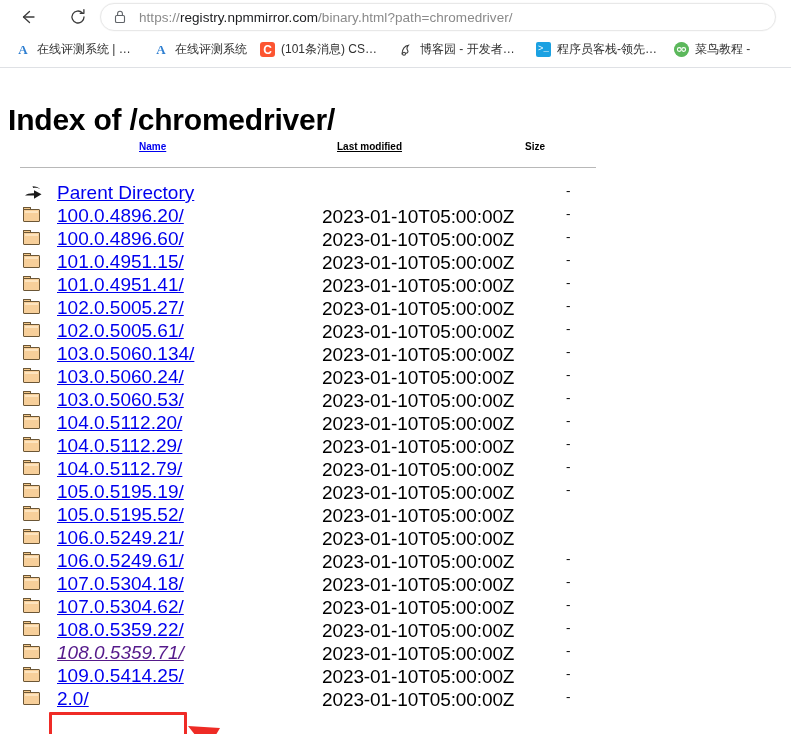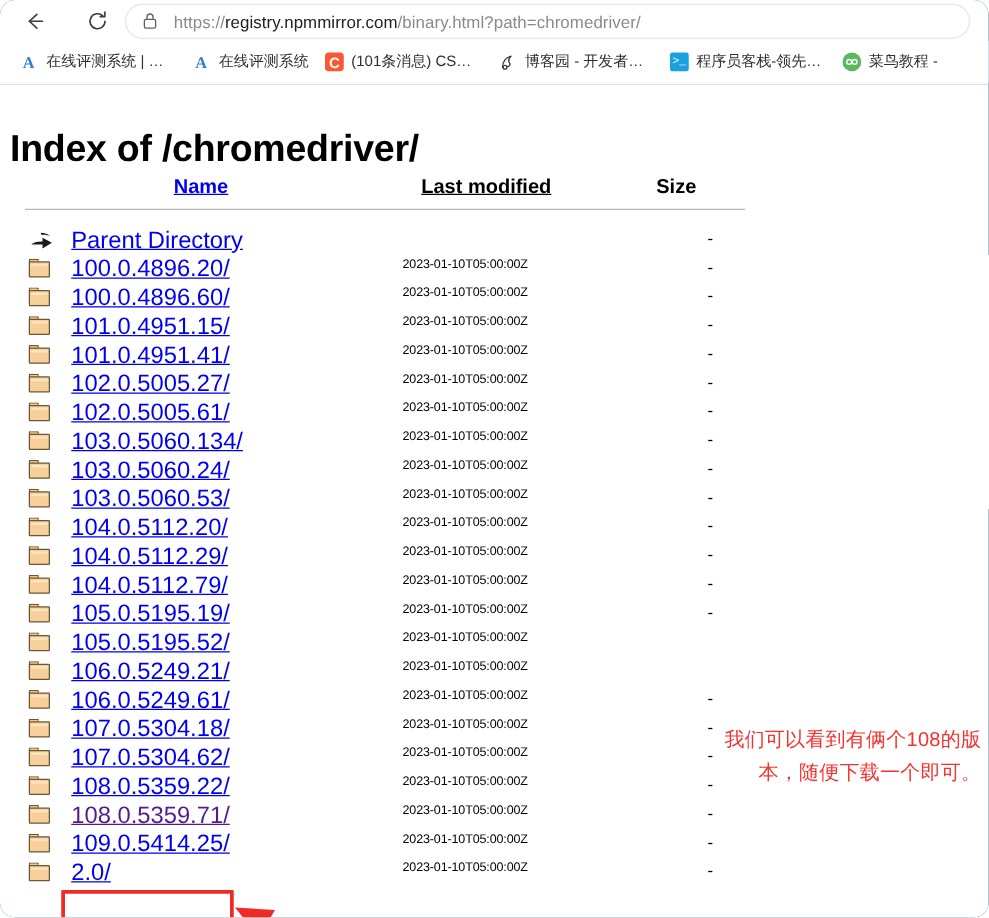--- a/index.html
+++ b/index.html
@@ -13,9 +13,8 @@
   #page {
     position: relative;
     width: 791px; height: 734px;
-    background: #0c4a6e;
+    background: #404040;
     overflow: hidden;
-    border-radius: 12px;
   }
 
   

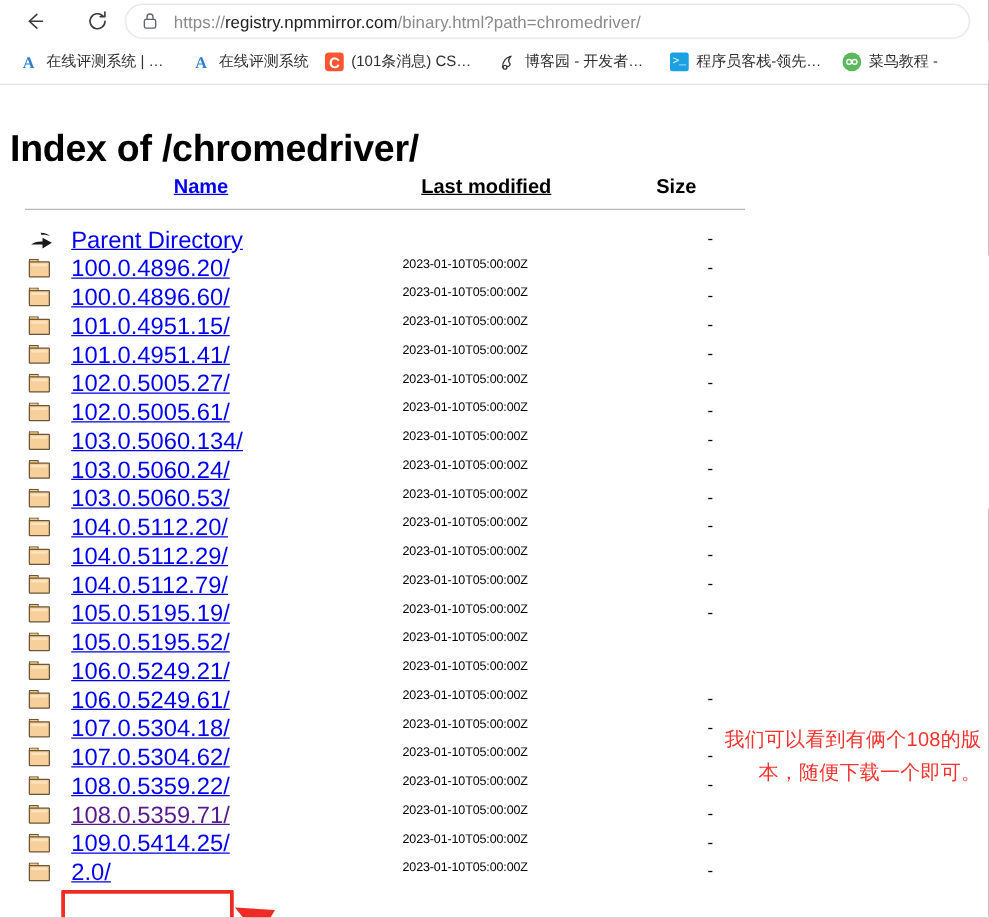--- a/index.html
+++ b/index.html
@@ -129,7 +129,7 @@
   .hdr {
     position: absolute;
     top: 73px;
-    font-size: 16px;
+    font-size: 10px;
     font-weight: bold;
     color: #000000;
     white-space: nowrap;

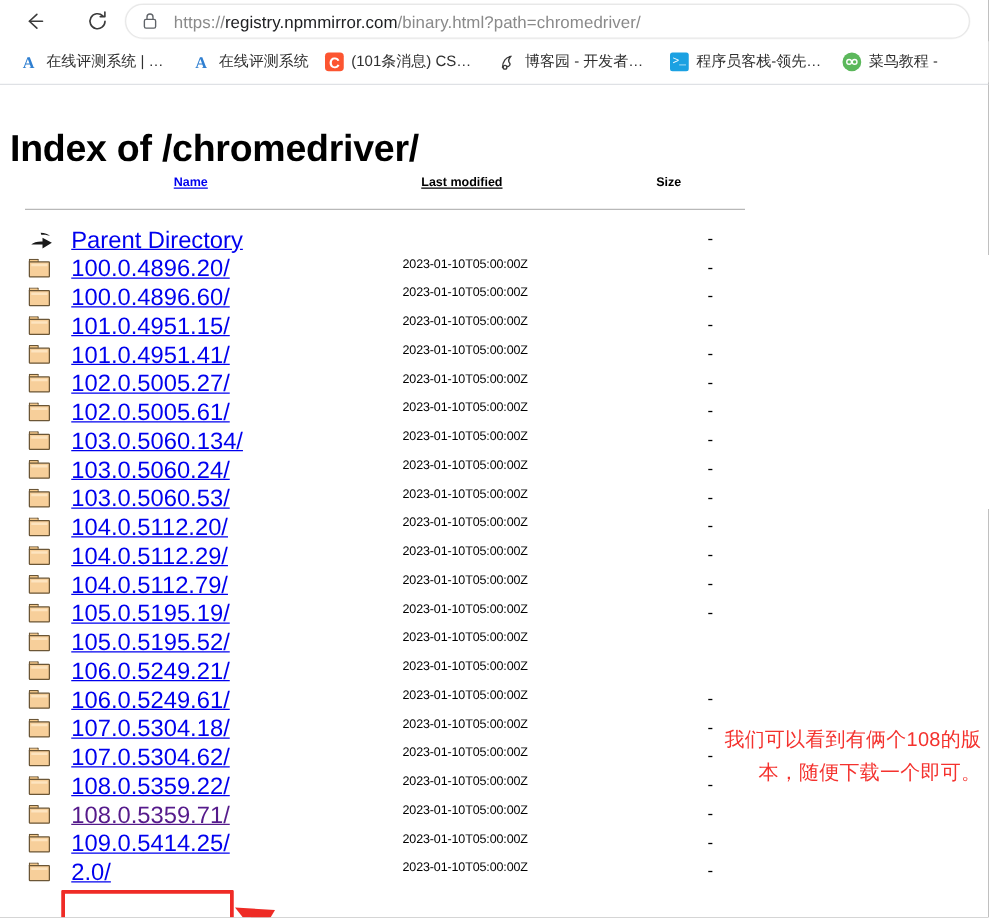--- a/index.html
+++ b/index.html
@@ -177,7 +177,7 @@
   .row-mod {
     position: absolute;
     left: 322px; top: 2px;
-    font-size: 10px;
+    font-size: 19px;
     color: #000000;
     white-space: nowrap;
     letter-spacing: -0.1px;

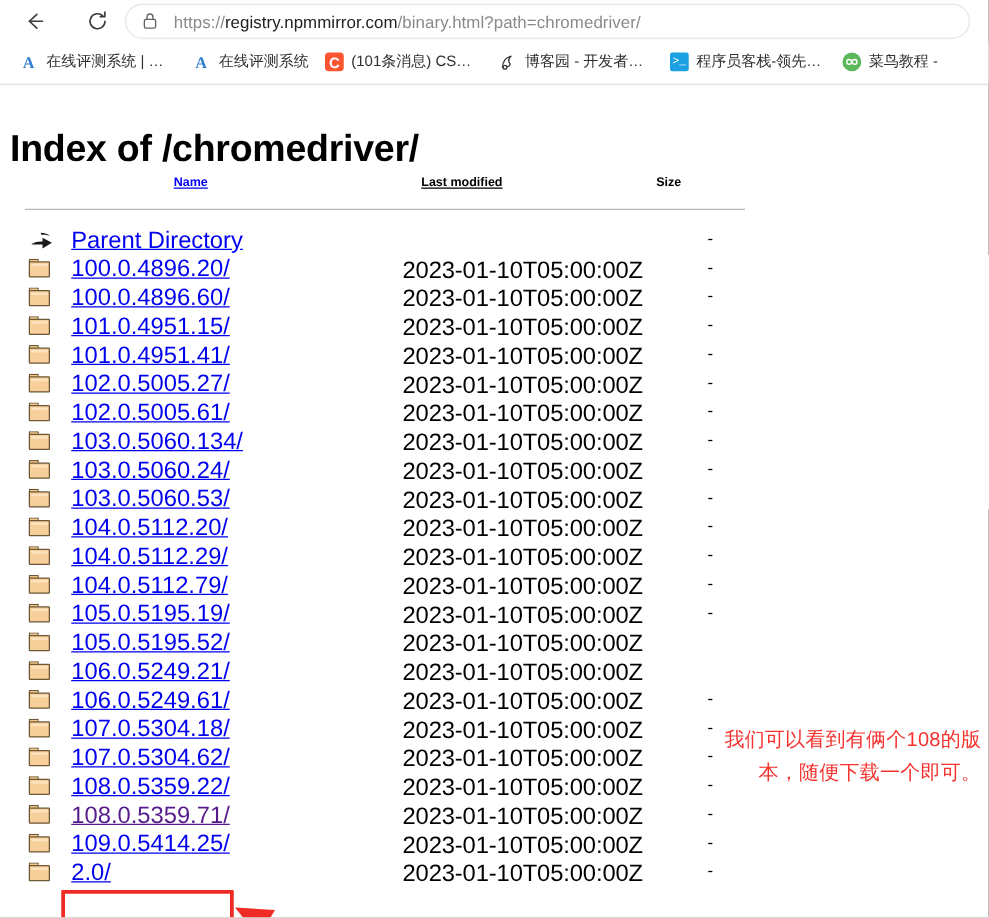--- a/index.html
+++ b/index.html
@@ -583,10 +583,6 @@
         </div>
     </div>
 
-    <div class="annot-text">
-      <div>我们可以看到有俩个108的版</div>
-      <div>本，随便下载一个即可。</div>
-    </div>
 
     <div class="red-box"></div>
 

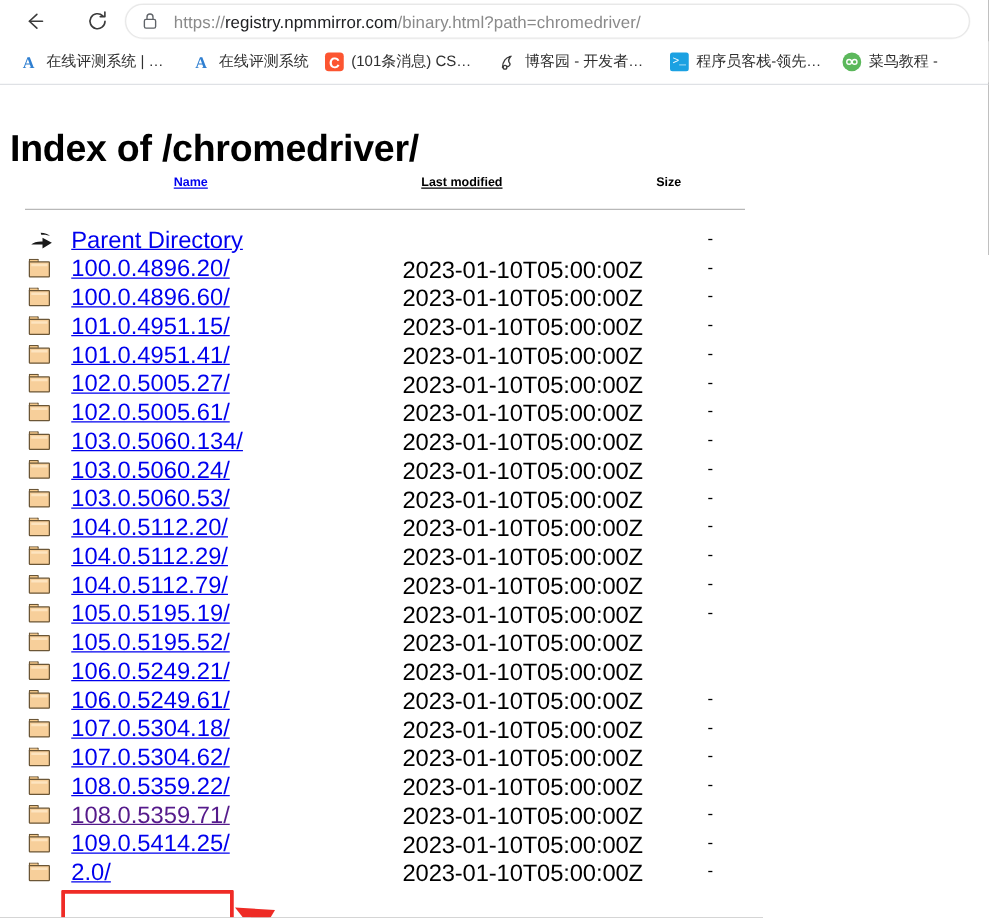--- a/index.html
+++ b/index.html
@@ -173,7 +173,7 @@
     white-space: nowrap;
     font-family: "Liberation Sans", sans-serif;
   }
-  .row-name.visited { color: #551a8b; }
+  .row-name.visited { color: #551a8b; font-style: italic; }
   .row-mod {
     position: absolute;
     left: 322px; top: 2px;

